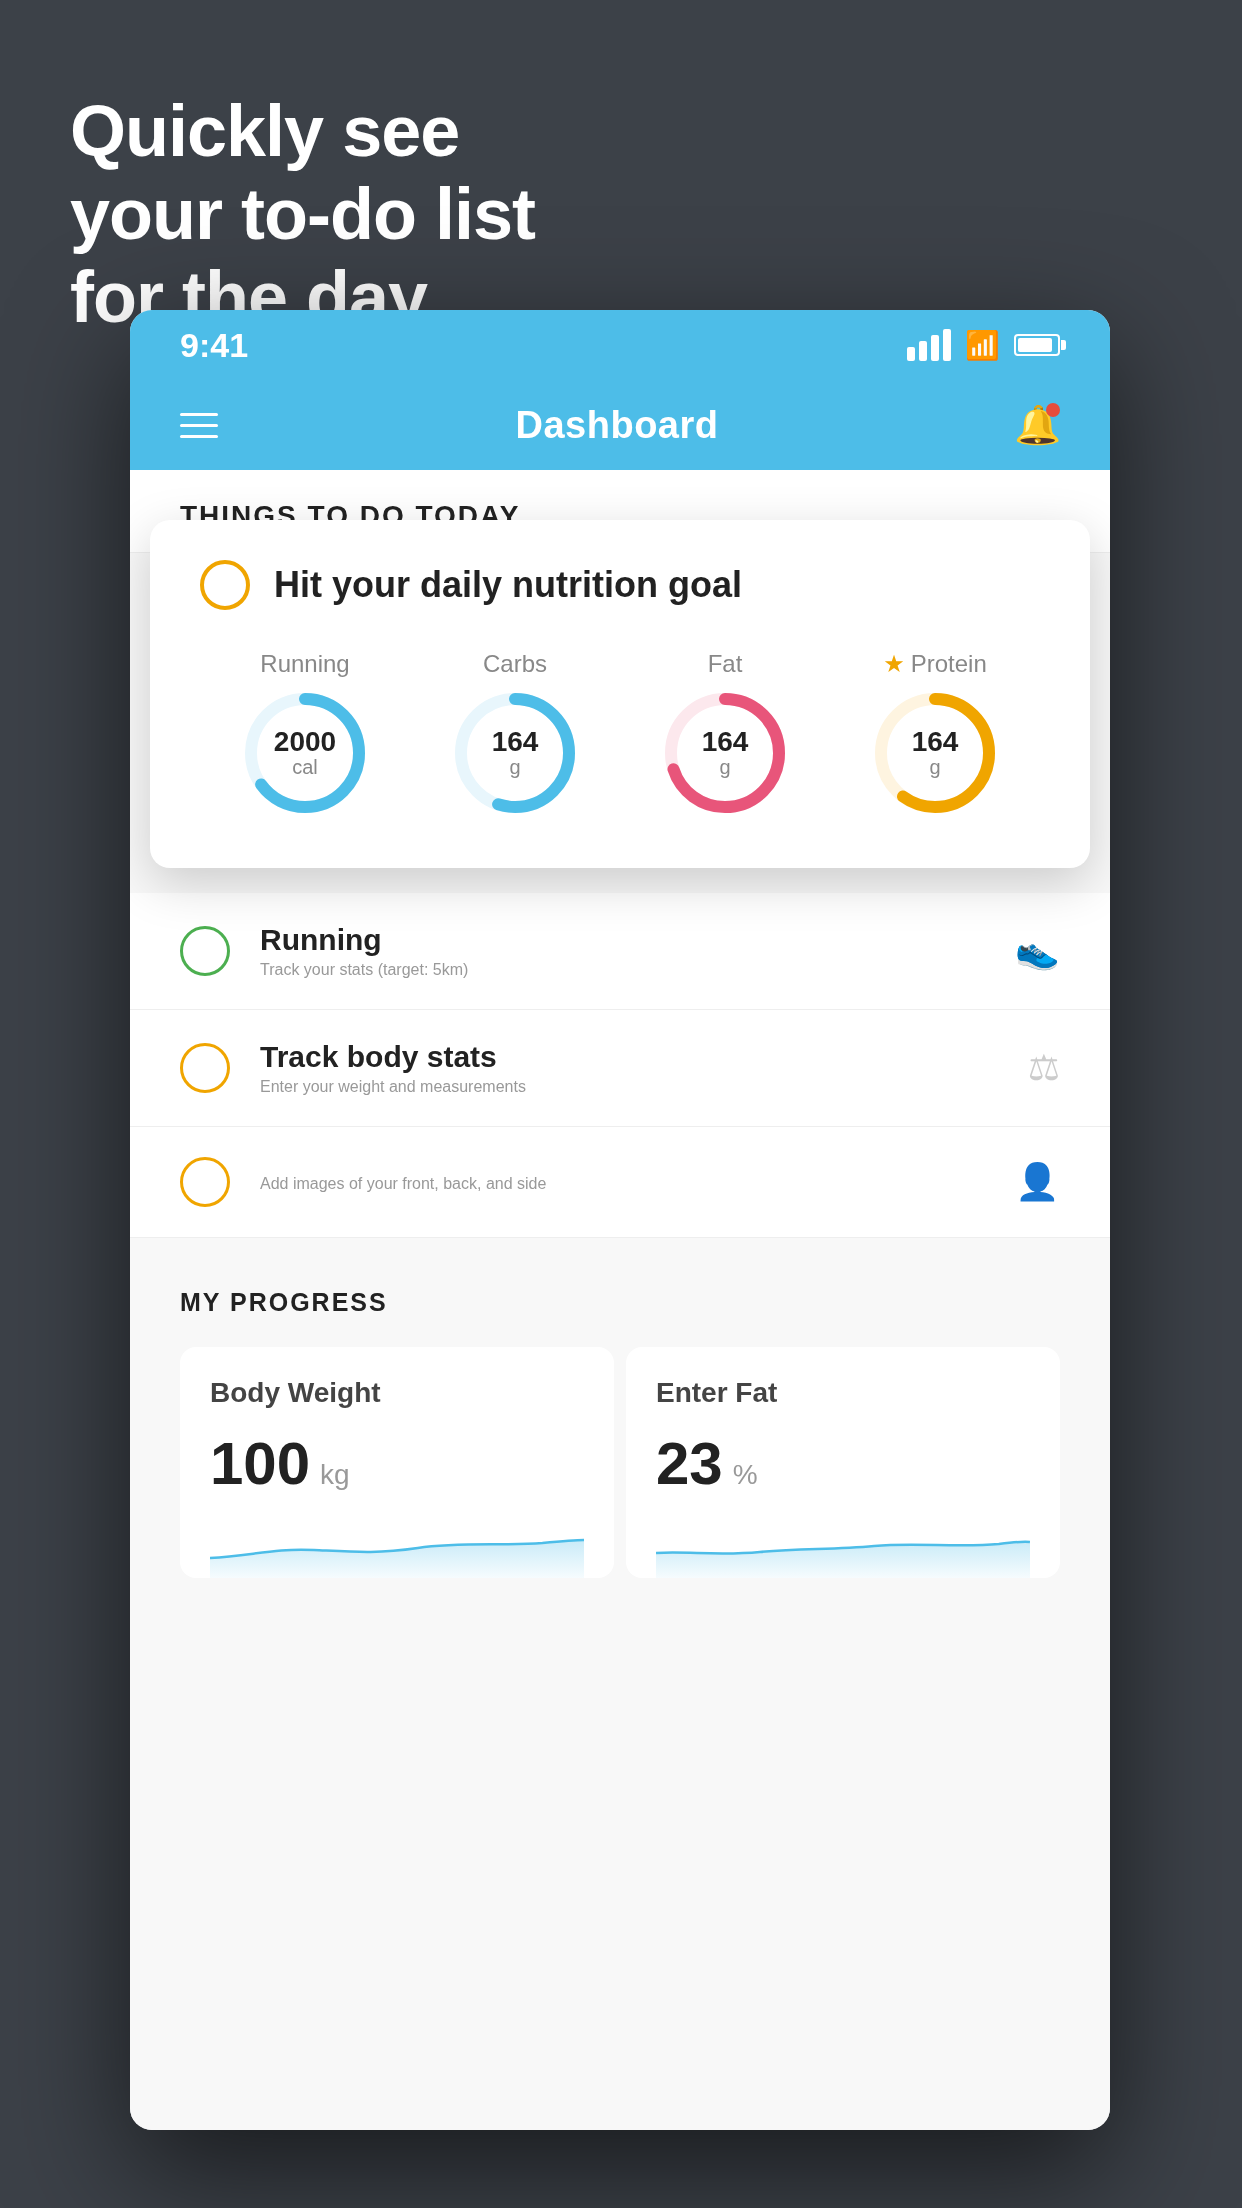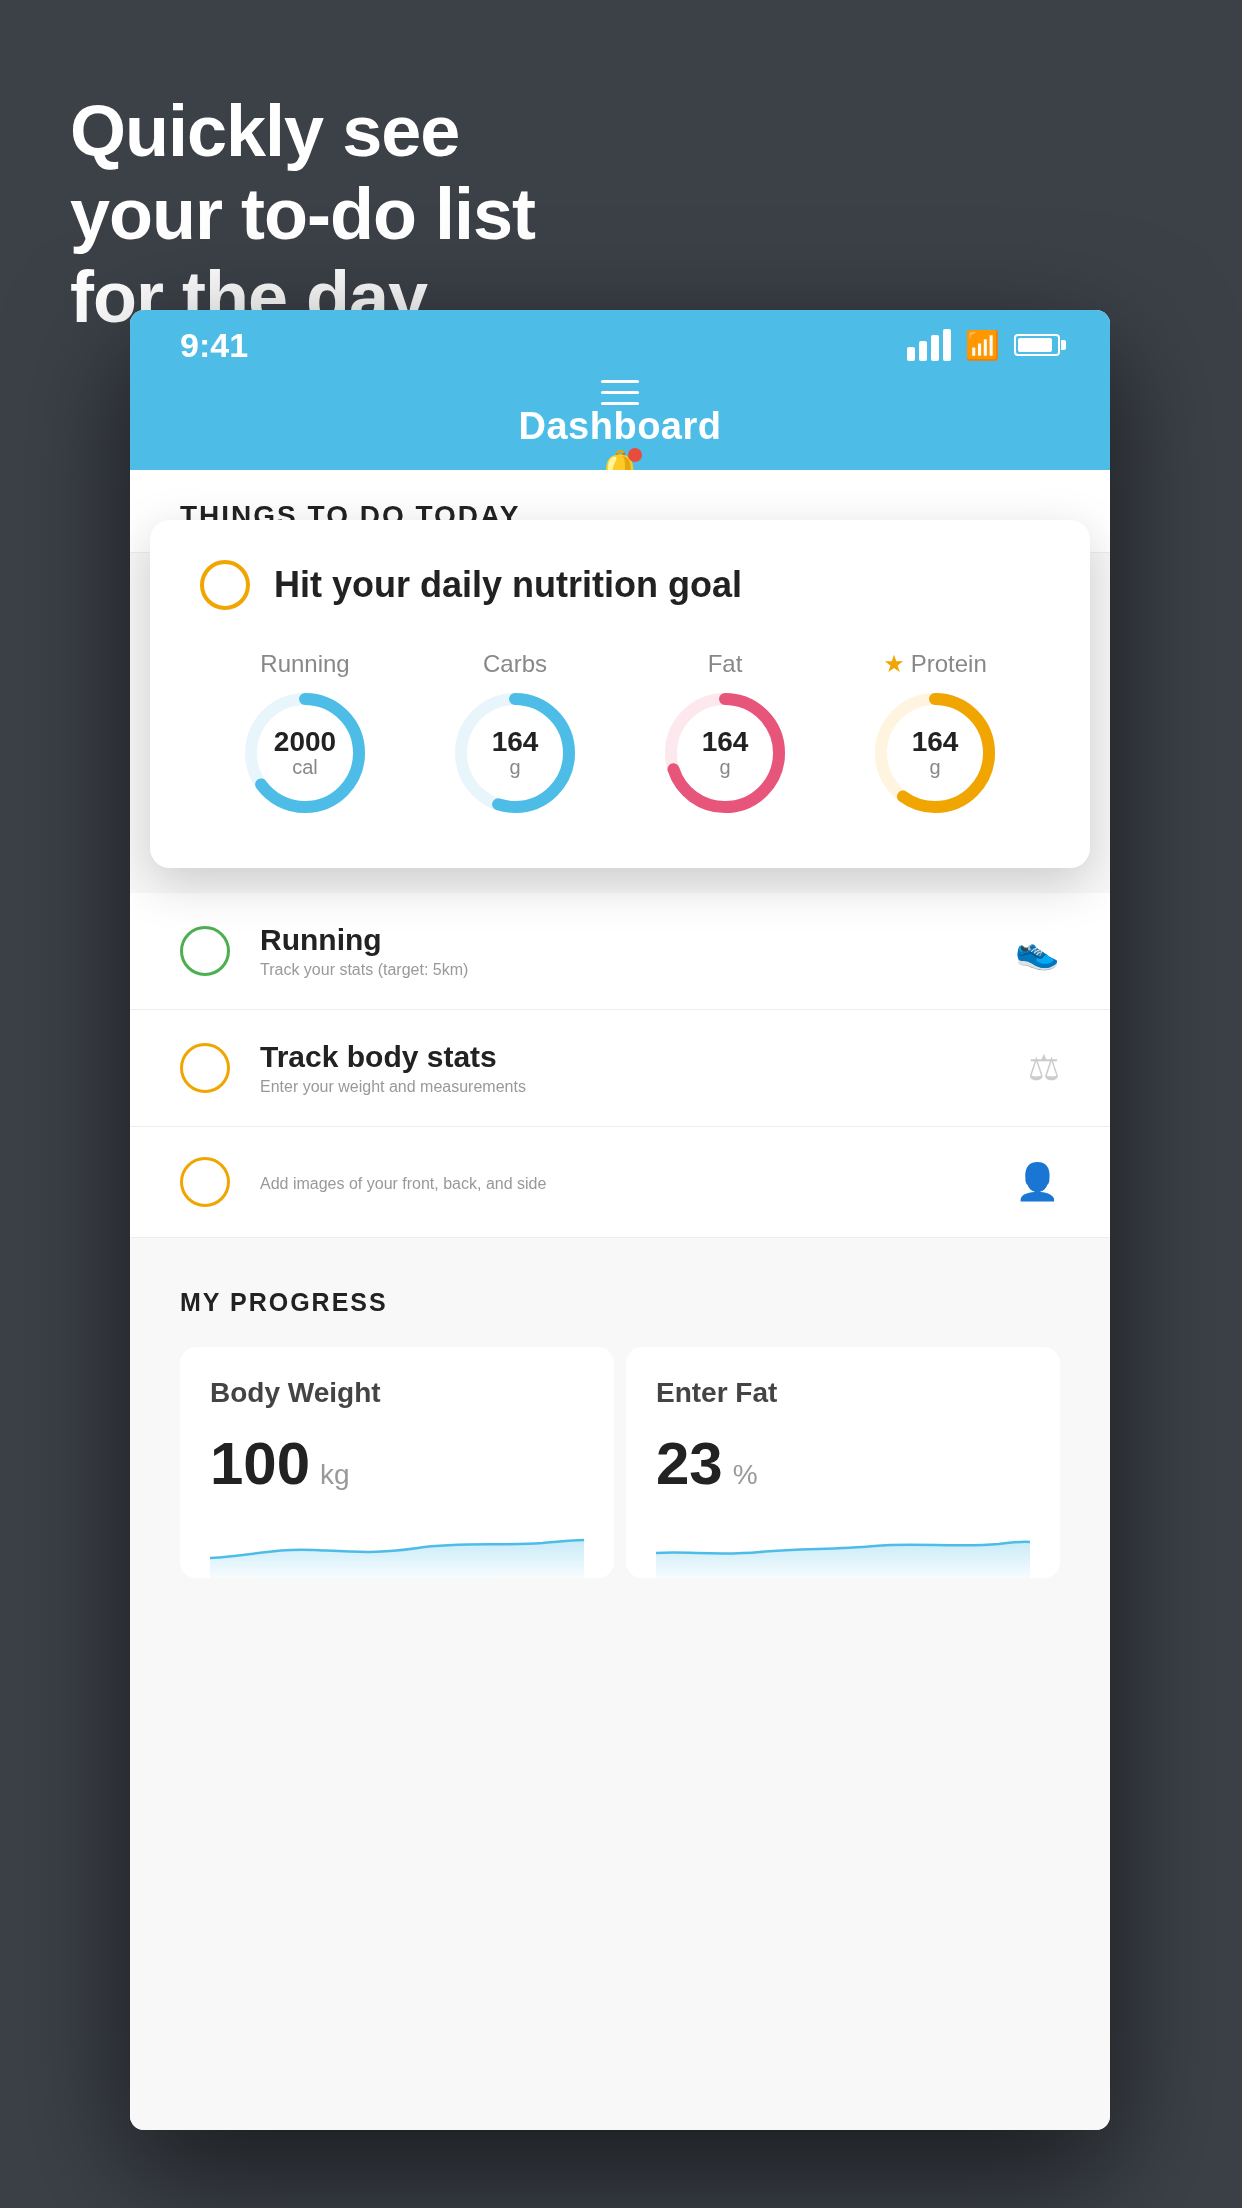--- a/index.html
+++ b/index.html
@@ -38,7 +38,7 @@
       width: 980px;
       height: 1820px;
       background: #f2f2f7;
-      border-radius: 14px;
+      border-radius: 22px;
       overflow: hidden;
       box-shadow: 0 40px 120px rgba(0,0,0,0.6);
     }

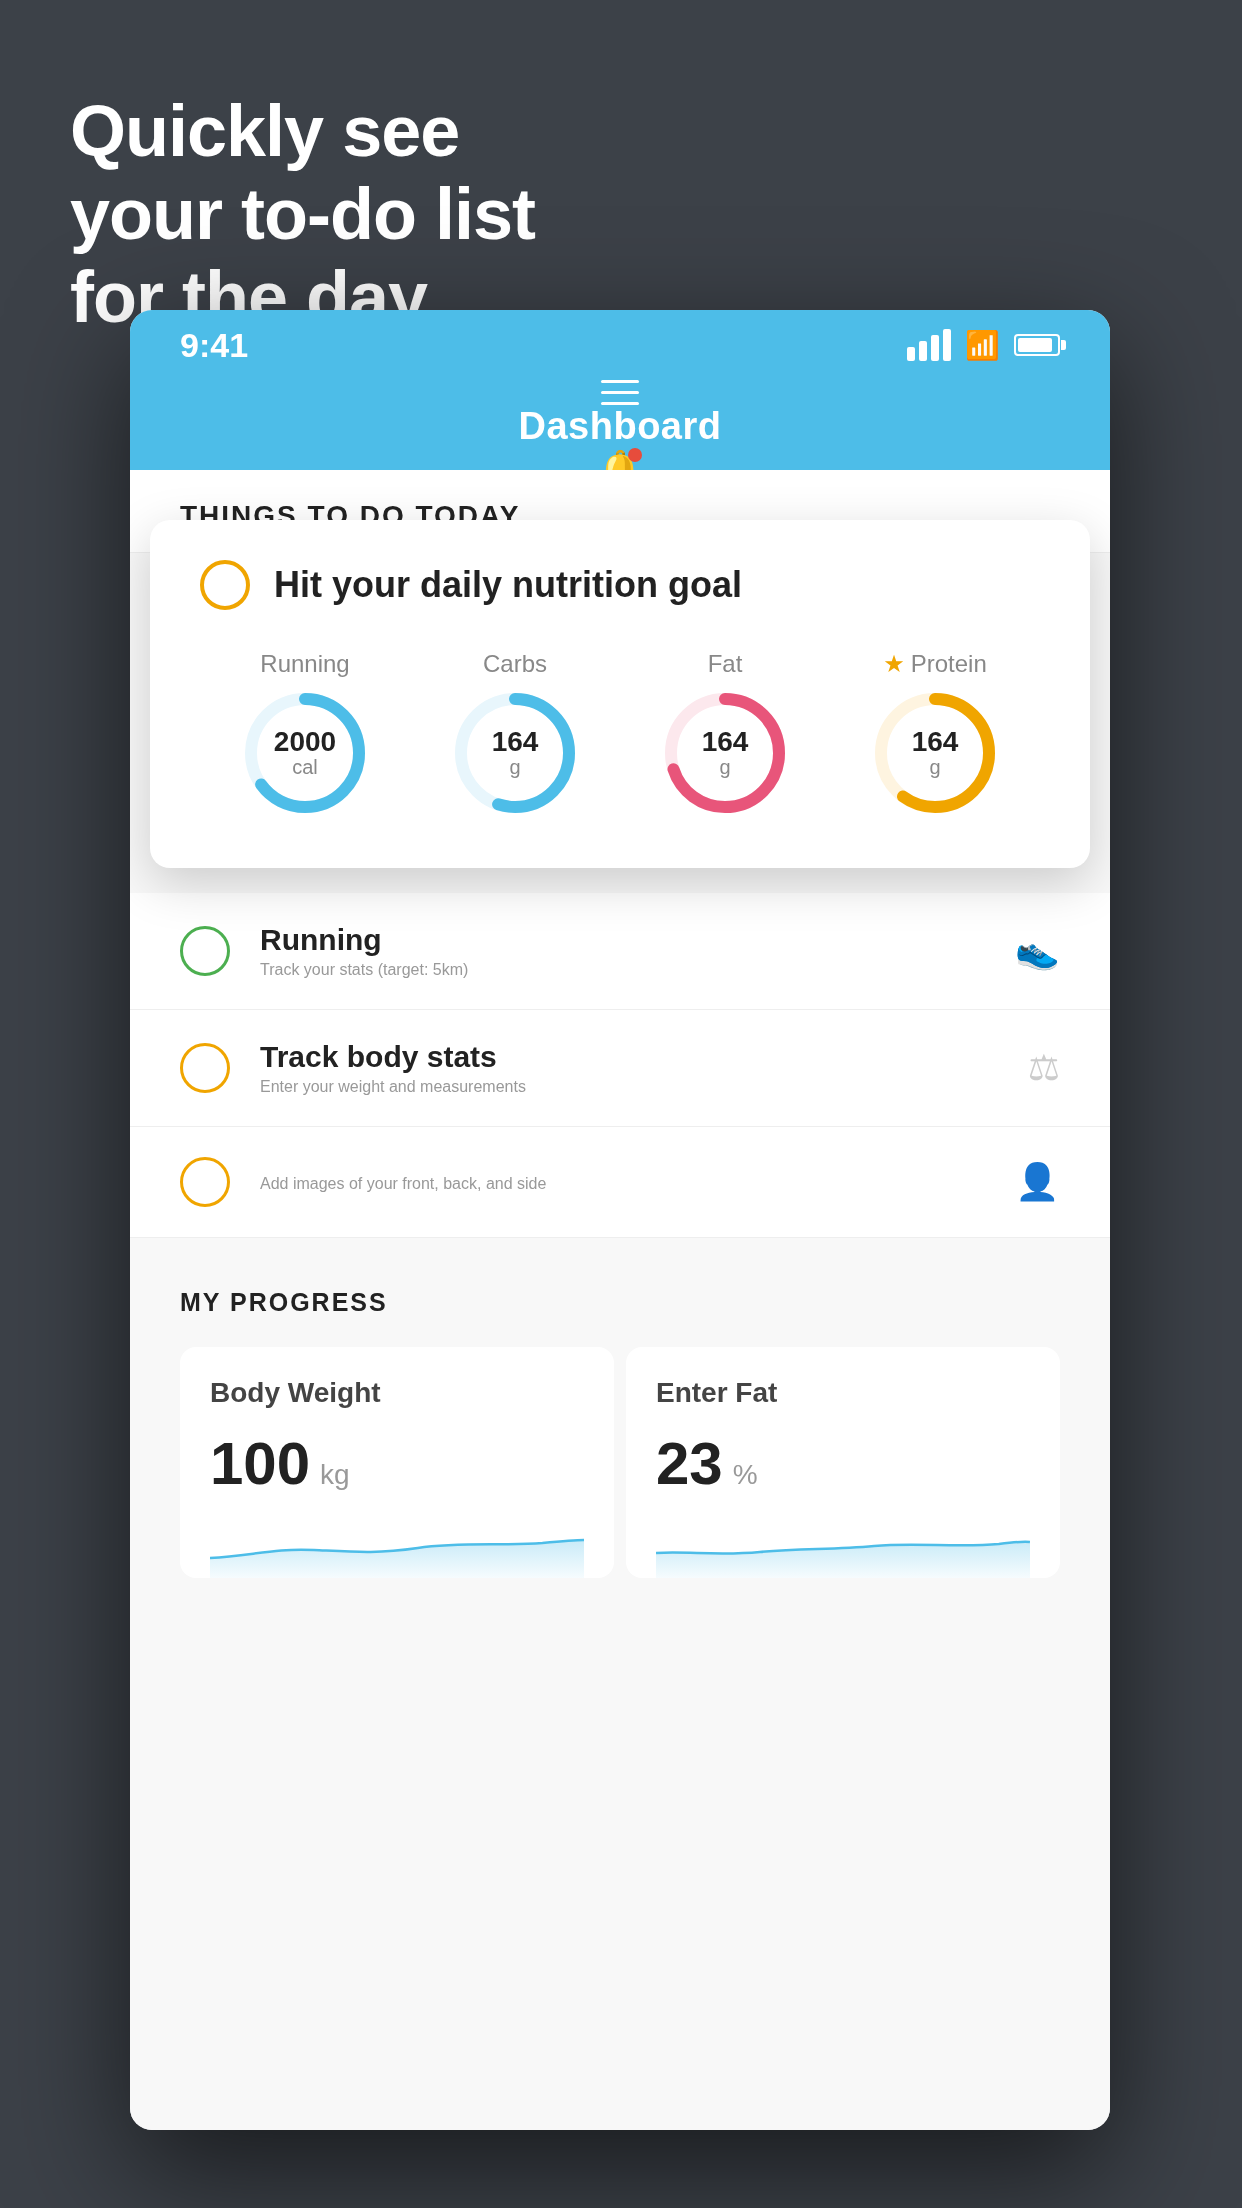--- a/index.html
+++ b/index.html
@@ -104,7 +104,6 @@
       align-items: center;
       justify-content: space-between;
       padding: 0 50px;
-      flex-direction: column;
     }
     .hamburger { display: flex; flex-direction: column; gap: 8px; cursor: pointer; }
     .hamburger span { width: 38px; height: 3px; background: #fff; border-radius: 2px; }

